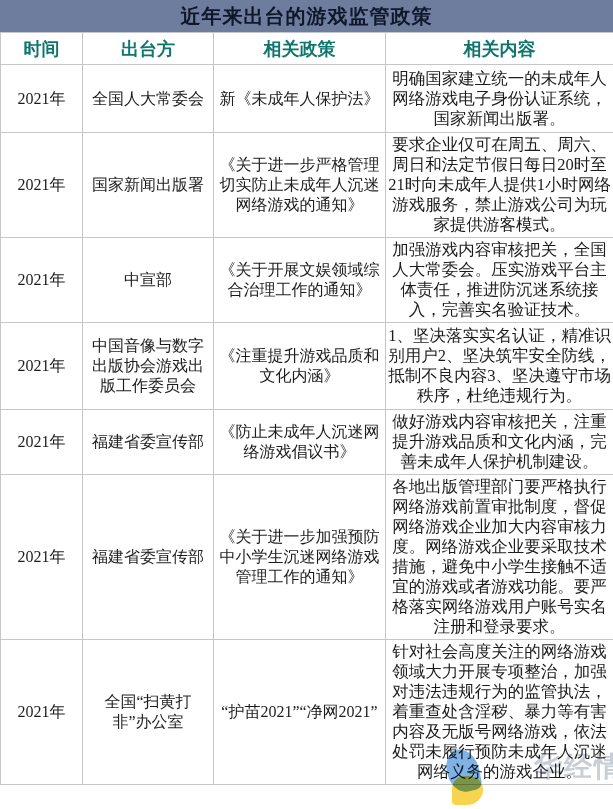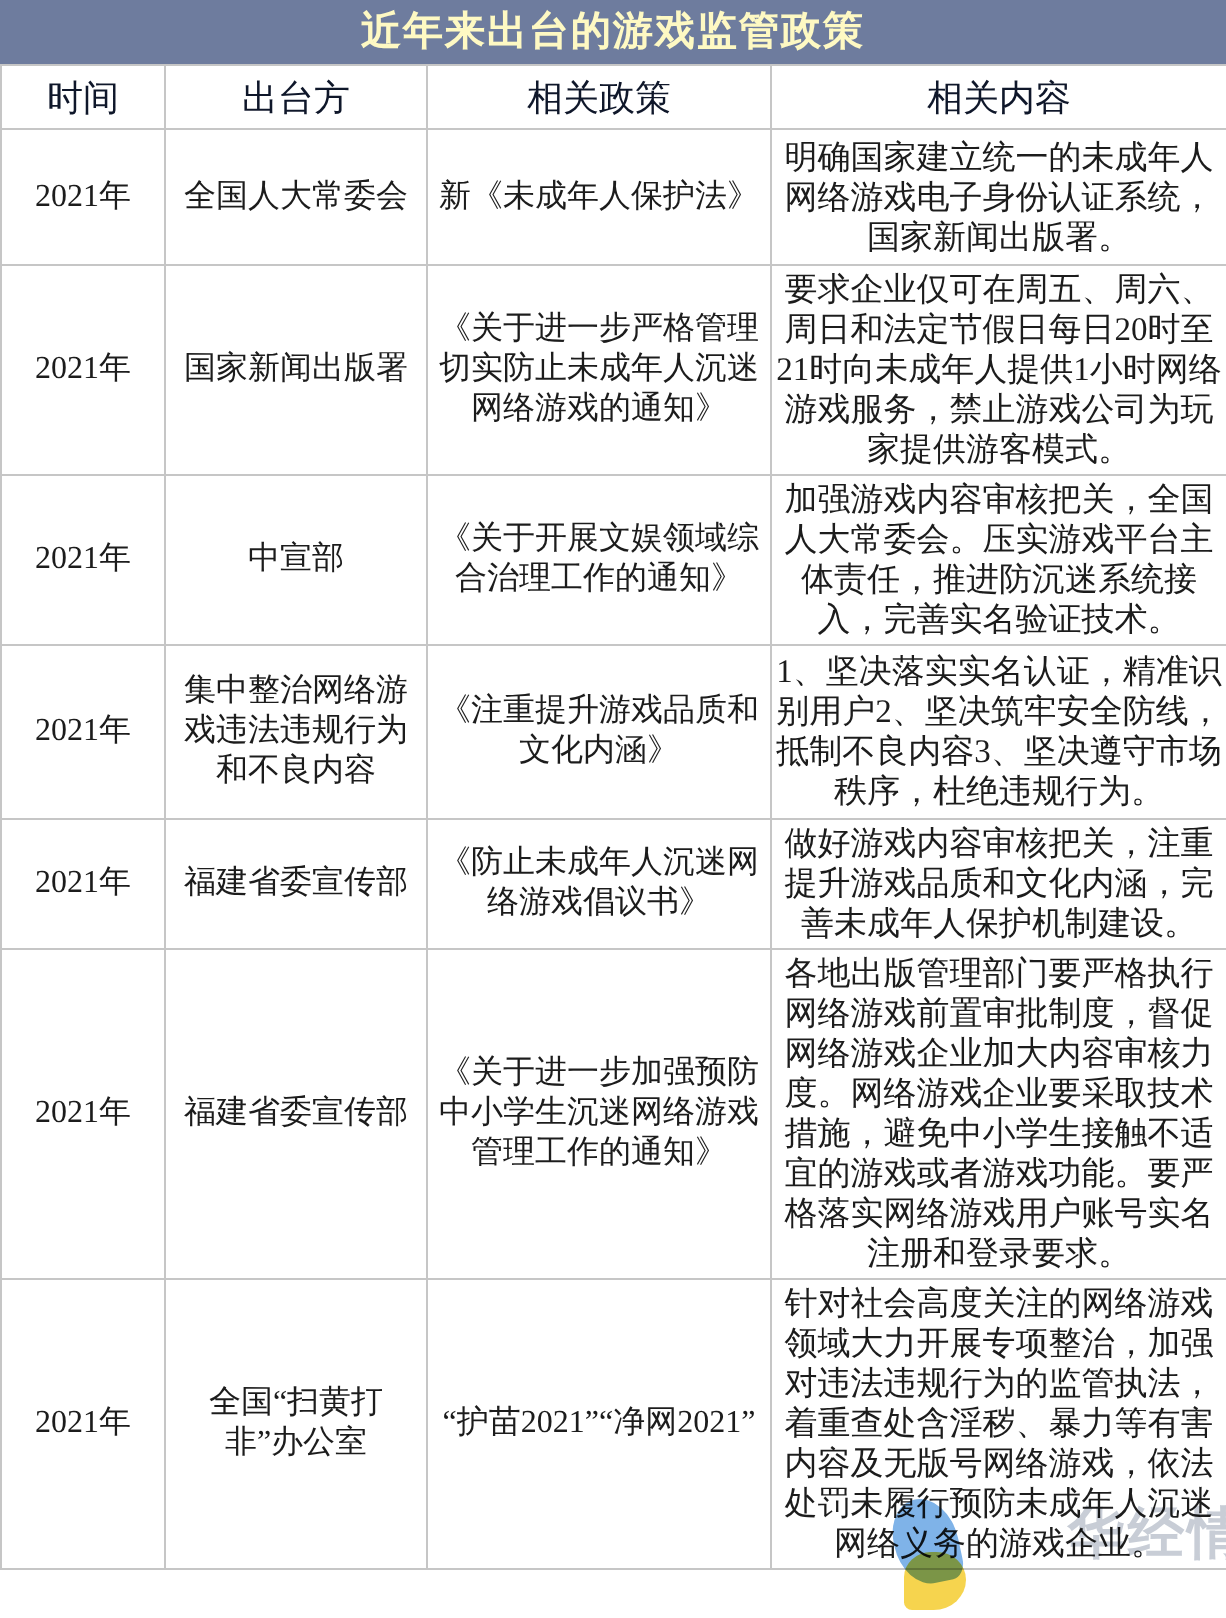--- a/index.html
+++ b/index.html
@@ -13,7 +13,7 @@
   .title-bar {
     width:613px; height:32px;
     background:#6e7c9e;
-    color:#fef9c3;
+    color:#0f172a;
     font-size:20px; font-weight:bold;
     text-align:center; line-height:33px;
     letter-spacing:1px;

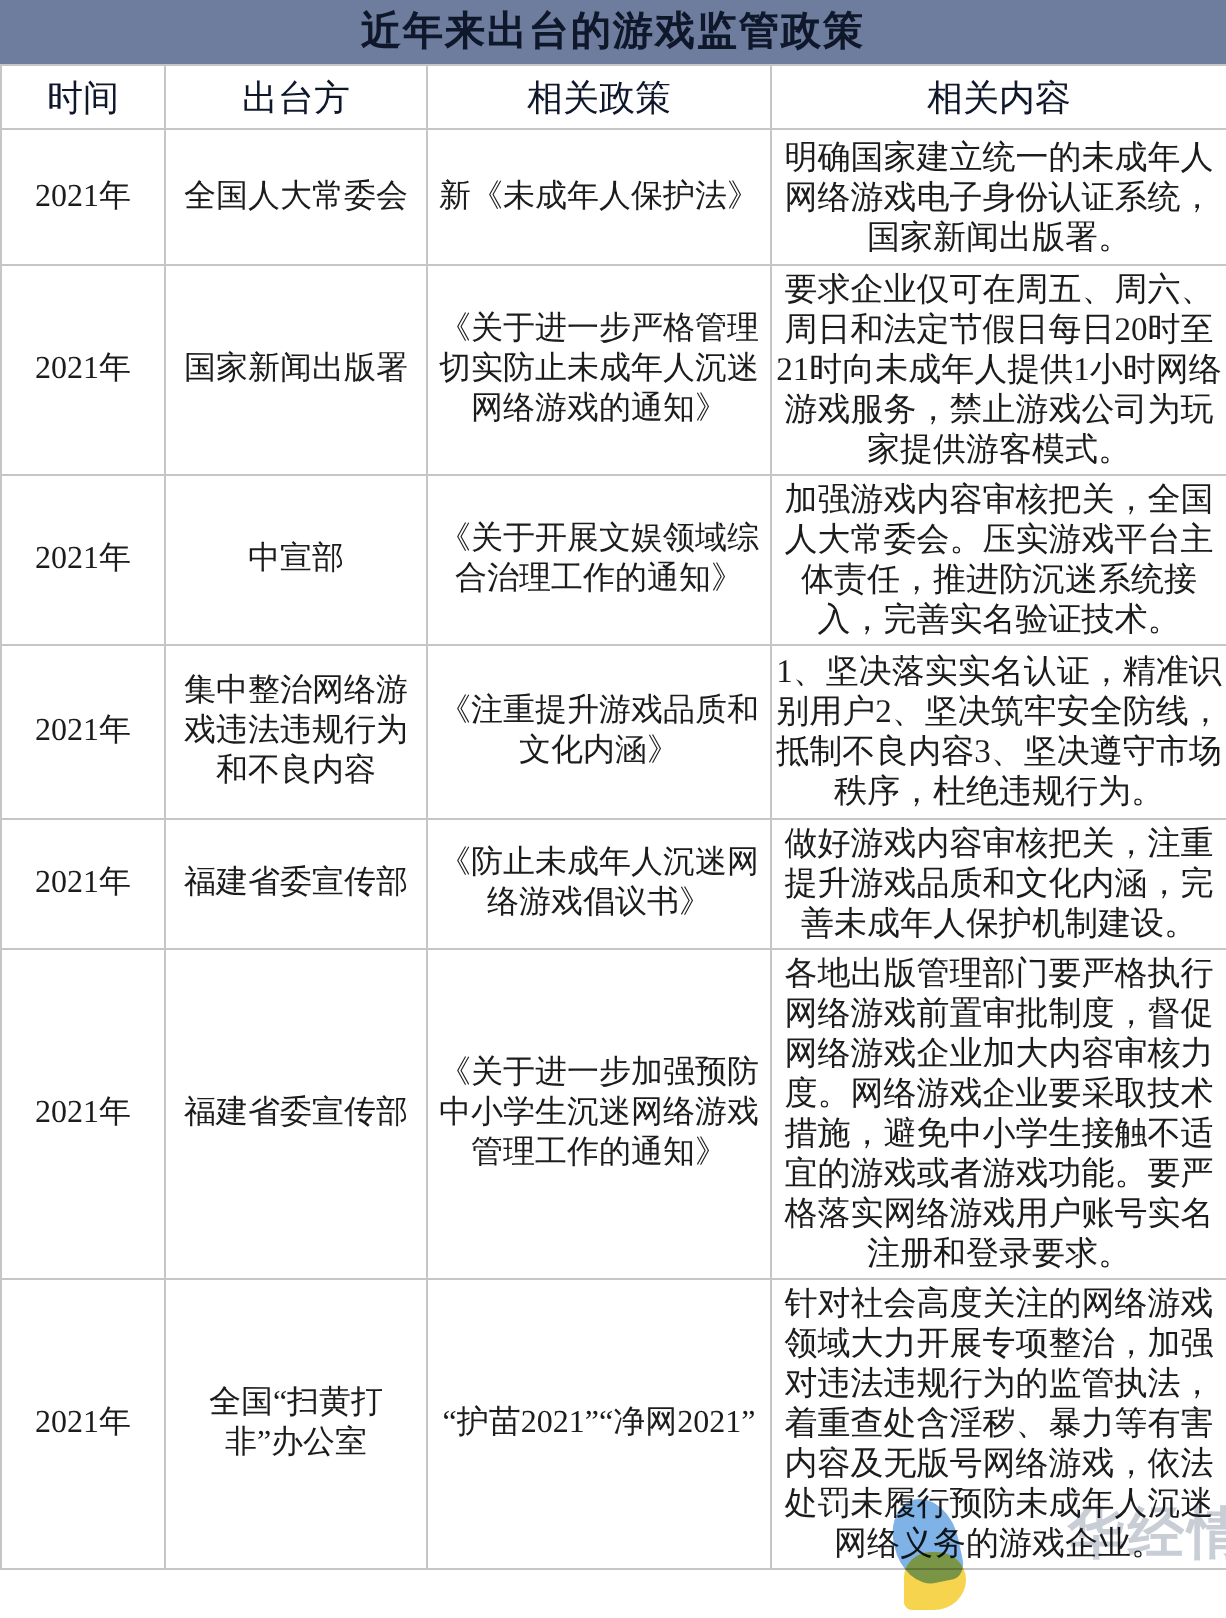--- a/index.html
+++ b/index.html
@@ -32,9 +32,9 @@
   }
   .policy th {
     font-size:18px;
-    font-weight:normal;
+    font-weight:bold;
     height:27px;
-    color:#0f172a;
+    color:#0f766e;
   }
   .policy td {
     font-size:16px;

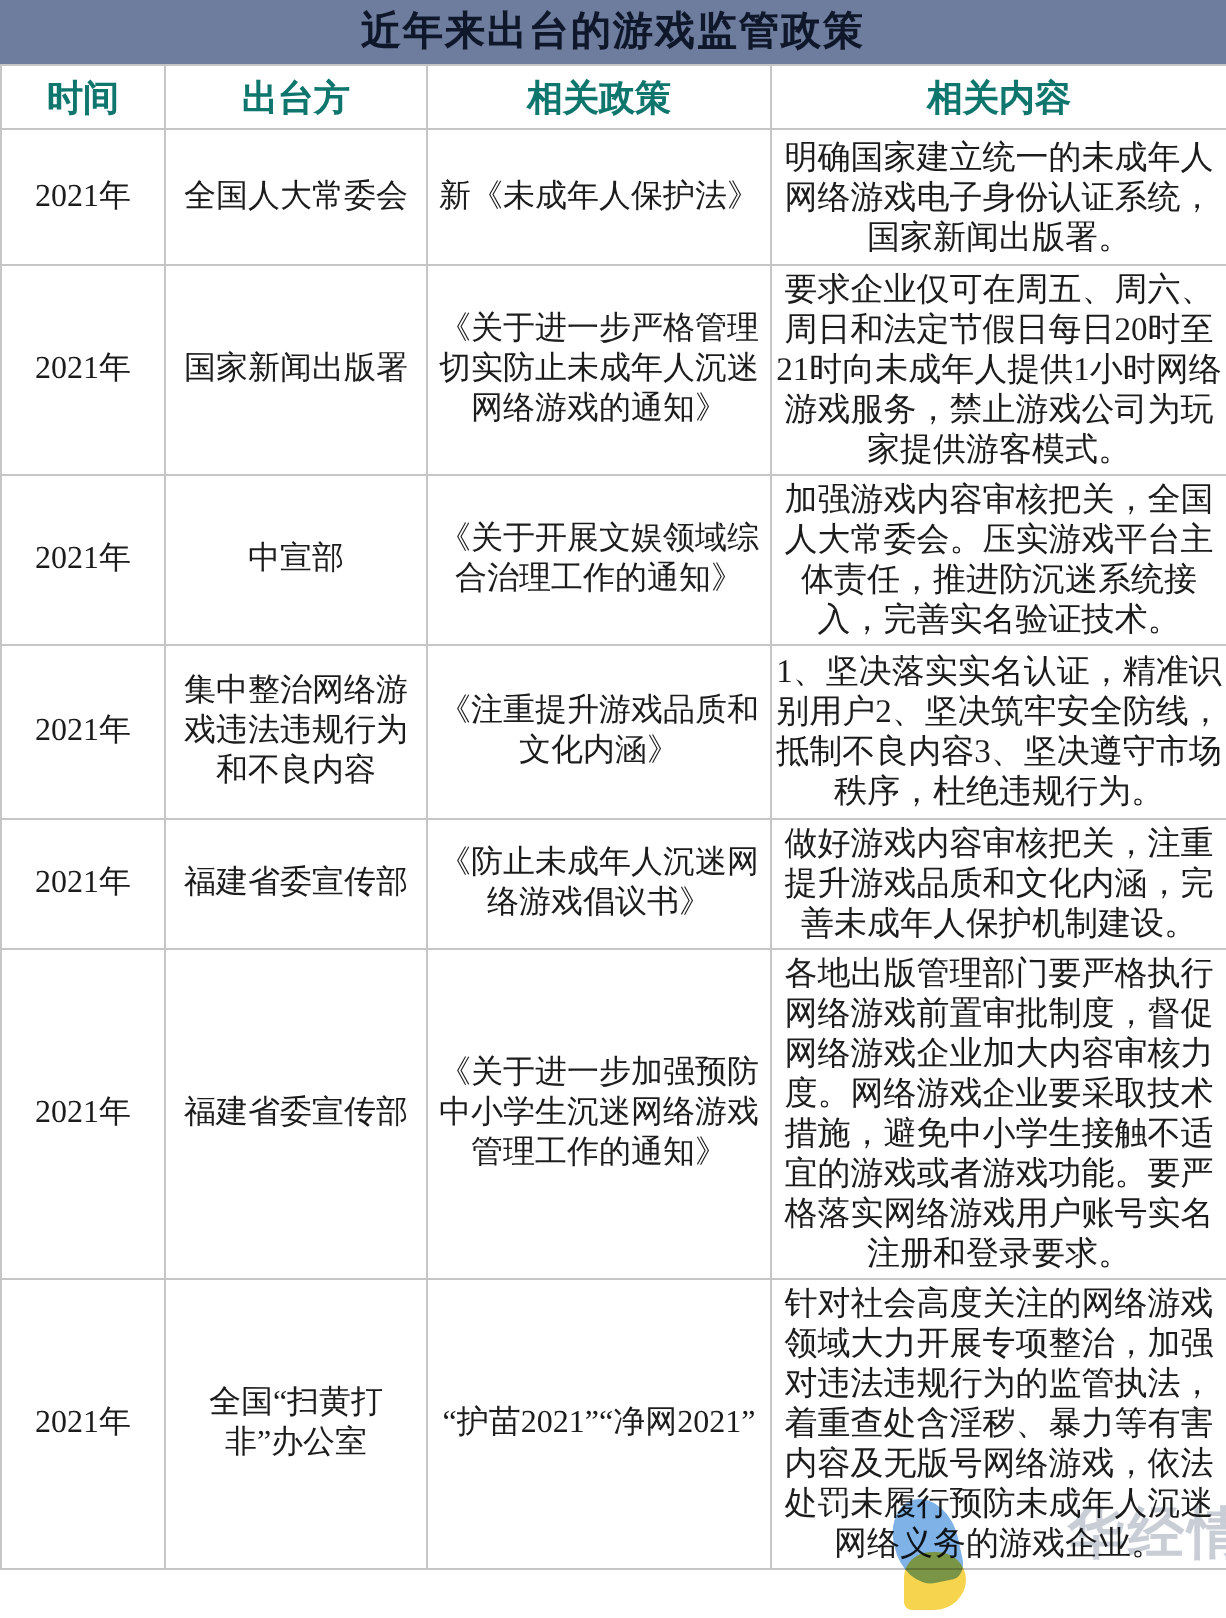--- a/index.html
+++ b/index.html
@@ -107,7 +107,7 @@
       </tr>
       <tr style="height: 87px;">
         <td class="cell-time">2021年</td>
-        <td class="cell-issuer">集中整治网络游戏违法违规行为和不良内容</td>
+        <td class="cell-issuer">中国音像与数字出版协会游戏出版工作委员会</td>
         <td class="cell-policy">《注重提升游戏品质和文化内涵》</td>
         <td class="cell-content">1、坚决落实实名认证，精准识别用户2、坚决筑牢安全防线，抵制不良内容3、坚决遵守市场秩序，杜绝违规行为。</td>
       </tr>

